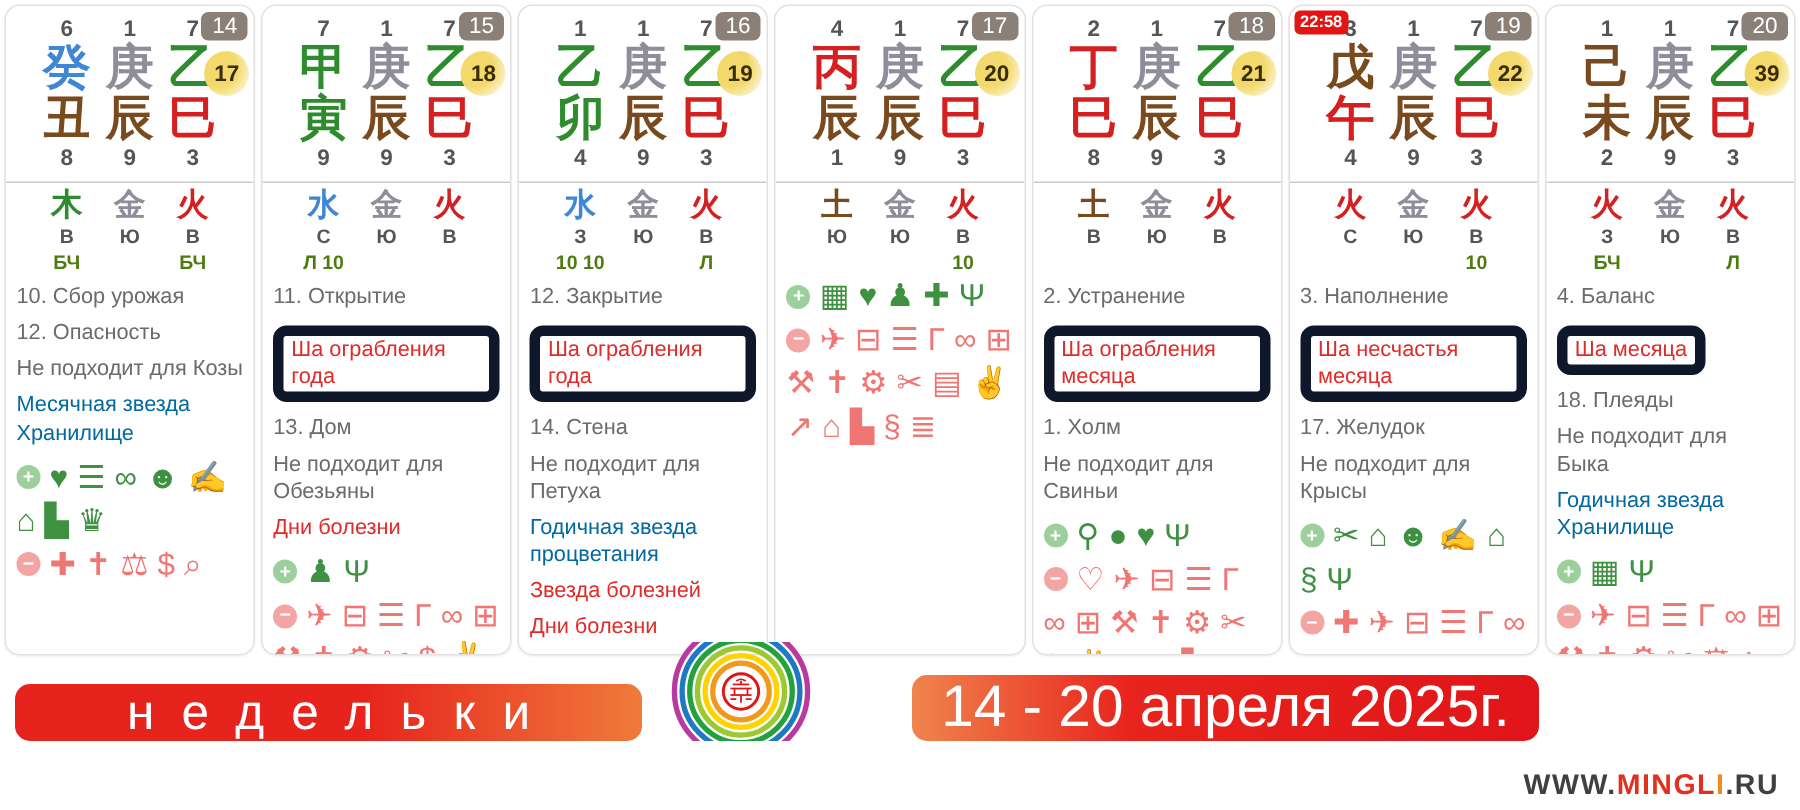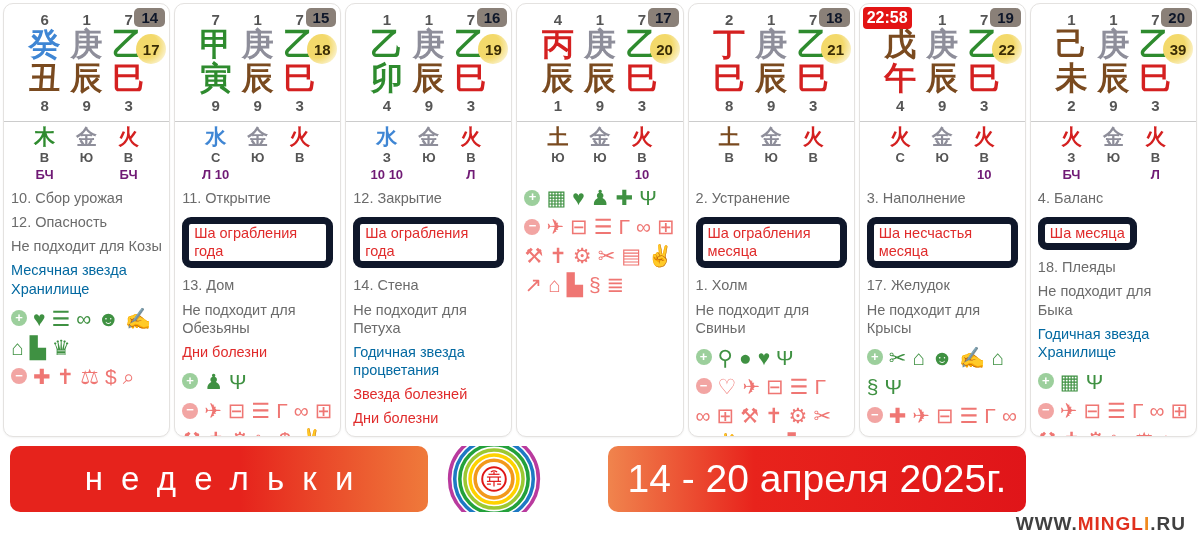--- a/index.html
+++ b/index.html
@@ -9,8 +9,8 @@
   .cards{display:grid;grid-template-columns:repeat(7,1fr);gap:4px;padding:3px 3px 0;}
   .card{background:#fff;border:1px solid #e4e2e0;border-radius:10px;position:relative;
         height:432px;overflow:hidden;box-shadow:0 1px 2px rgba(0,0,0,.05);}
-  .badge-date{position:absolute;top:4px;right:4px;background:#8a8078;color:#0f172a;
-        font-weight:bold;font-size:15px;padding:1px 7px;border-radius:5px;}
+  .badge-date{position:absolute;top:4px;right:4px;background:#8a8078;color:#ffffff;
+        font-weight:normal;font-size:15px;padding:1px 7px;border-radius:5px;}
   .badge-moon{position:absolute;top:30px;right:3px;width:30px;height:30px;border-radius:50%;
         background:radial-gradient(circle at 32% 38%,#f3d96b 45%,#fbf3cf 80%);
         color:#3a2c05;font-weight:bold;font-size:15px;display:flex;align-items:center;justify-content:center;}

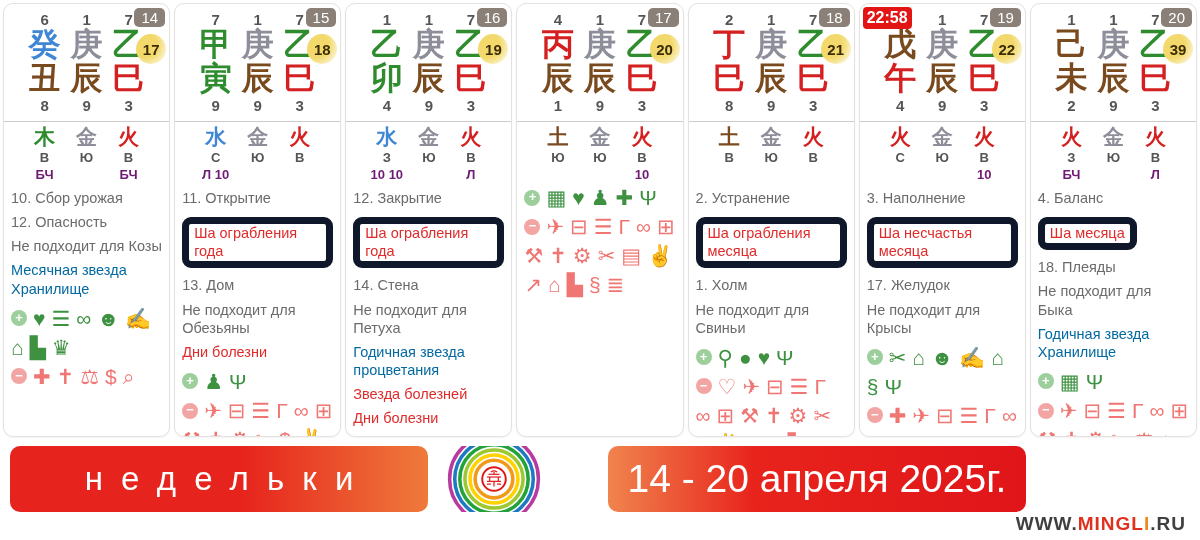--- a/index.html
+++ b/index.html
@@ -15,7 +15,7 @@
         background:radial-gradient(circle at 32% 38%,#f3d96b 45%,#fbf3cf 80%);
         color:#3a2c05;font-weight:bold;font-size:15px;display:flex;align-items:center;justify-content:center;}
   .badge-time{position:absolute;top:3px;left:3px;background:#e31414;color:#fff;
-        font-weight:bold;font-size:16px;padding:2px 4px;border-radius:4px;}
+        font-weight:bold;font-size:11px;padding:2px 4px;border-radius:4px;}
   .prow{display:grid;grid-template-columns:repeat(3,40px);justify-content:center;
         column-gap:2px;text-align:center;}
   .top-nums{margin-top:7px;font-size:15px;font-weight:bold;color:#555;}

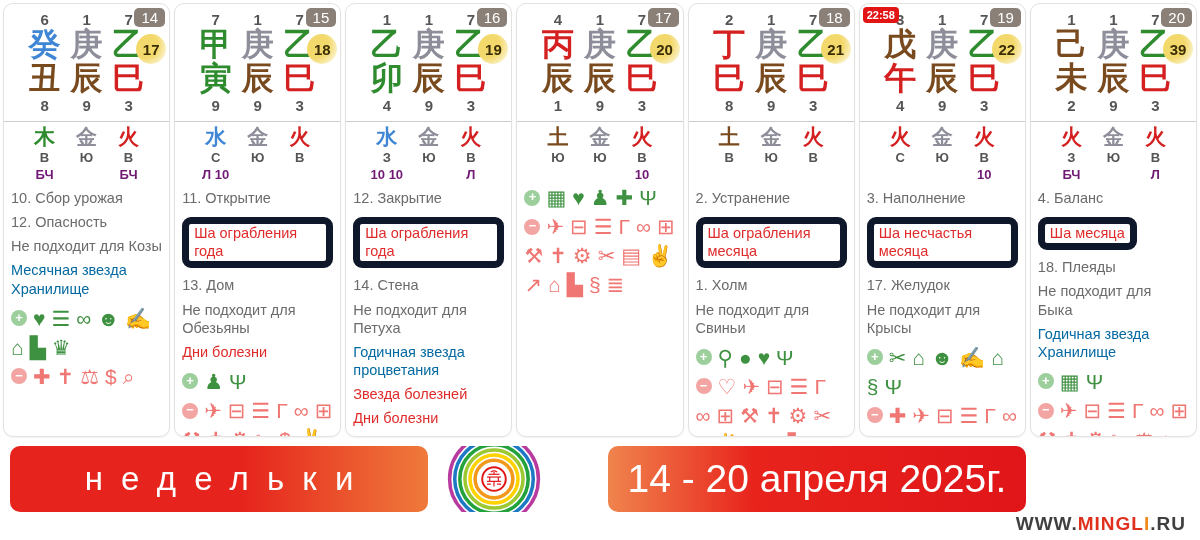--- a/index.html
+++ b/index.html
@@ -26,7 +26,7 @@
   .ecell{display:flex;flex-direction:column;align-items:center;}
   .ecell .ch{font-size:21px;font-weight:bold;line-height:24px;}
   .ecell .dir{font-size:13px;font-weight:bold;color:#555;line-height:17px;}
-  .ecell .sub{font-size:13px;font-weight:bold;color:#701a75;line-height:17px;min-height:17px;white-space:pre;}
+  .ecell .sub{font-size:13px;font-weight:bold;color:#4d7c0f;line-height:17px;min-height:17px;white-space:pre;}
   .c-wood{color:#2e8b2e}.c-fire{color:#d42020}.c-earth{color:#7a4a1f}
   .c-metal{color:#8e8e9a}.c-water{color:#3f86d4}
   .lines{padding:0 7px;font-size:14.5px;color:#6b6b6b;}

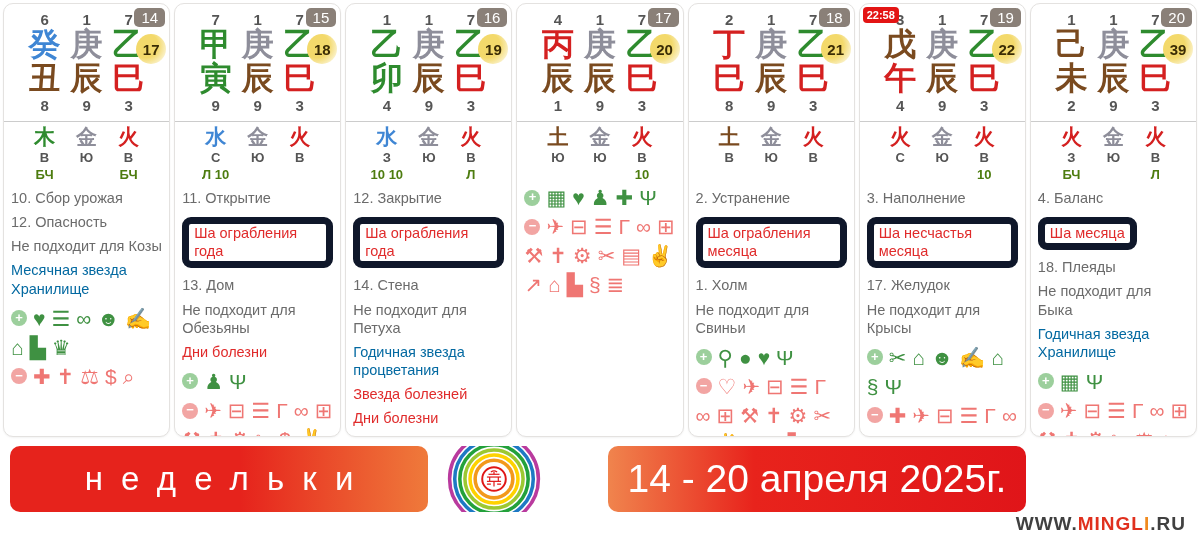--- a/index.html
+++ b/index.html
@@ -45,7 +45,7 @@
   .marker.bad{background:#f2a5a3;}
   .gnote{font-size:14.5px;font-weight:bold;color:#e02b2b;max-width:118px;}
   
-  .banner{position:absolute;left:0;top:446px;width:1036px;height:66px;display:flex;}
+  .banner{position:absolute;left:0;top:428px;width:1036px;height:66px;display:flex;align-items:flex-end;}
   .banner-left{margin-left:10px;width:418px;border-radius:10px;color:#fff;
         background:linear-gradient(90deg,#e6231c 0%,#e6231c 55%,#ef7a3b 100%);
         display:flex;align-items:center;justify-content:center;

